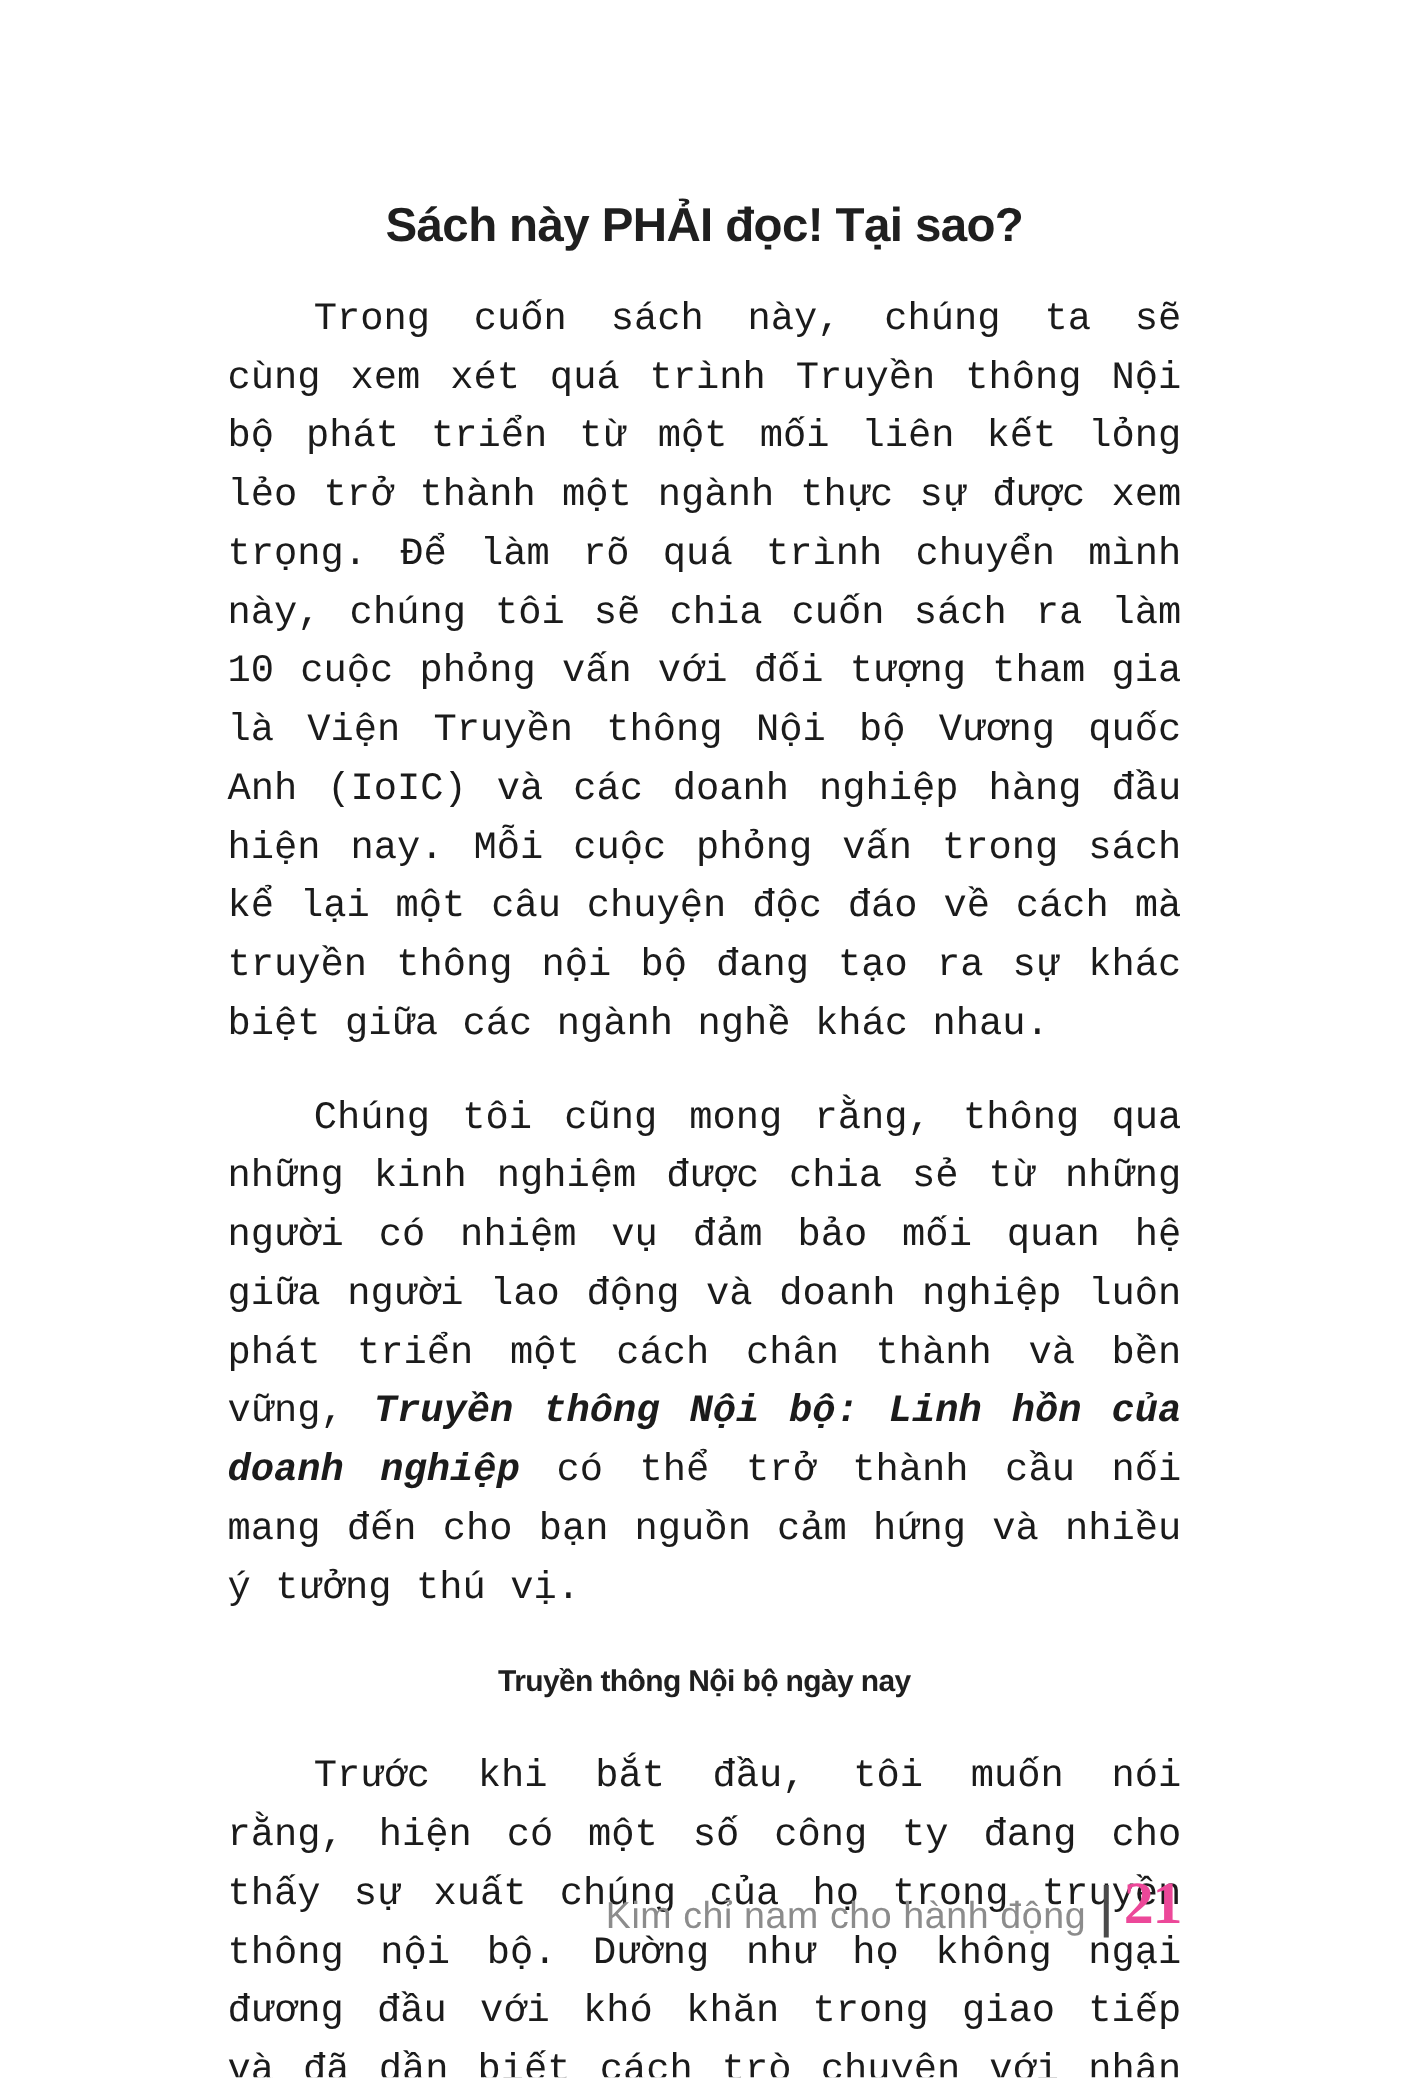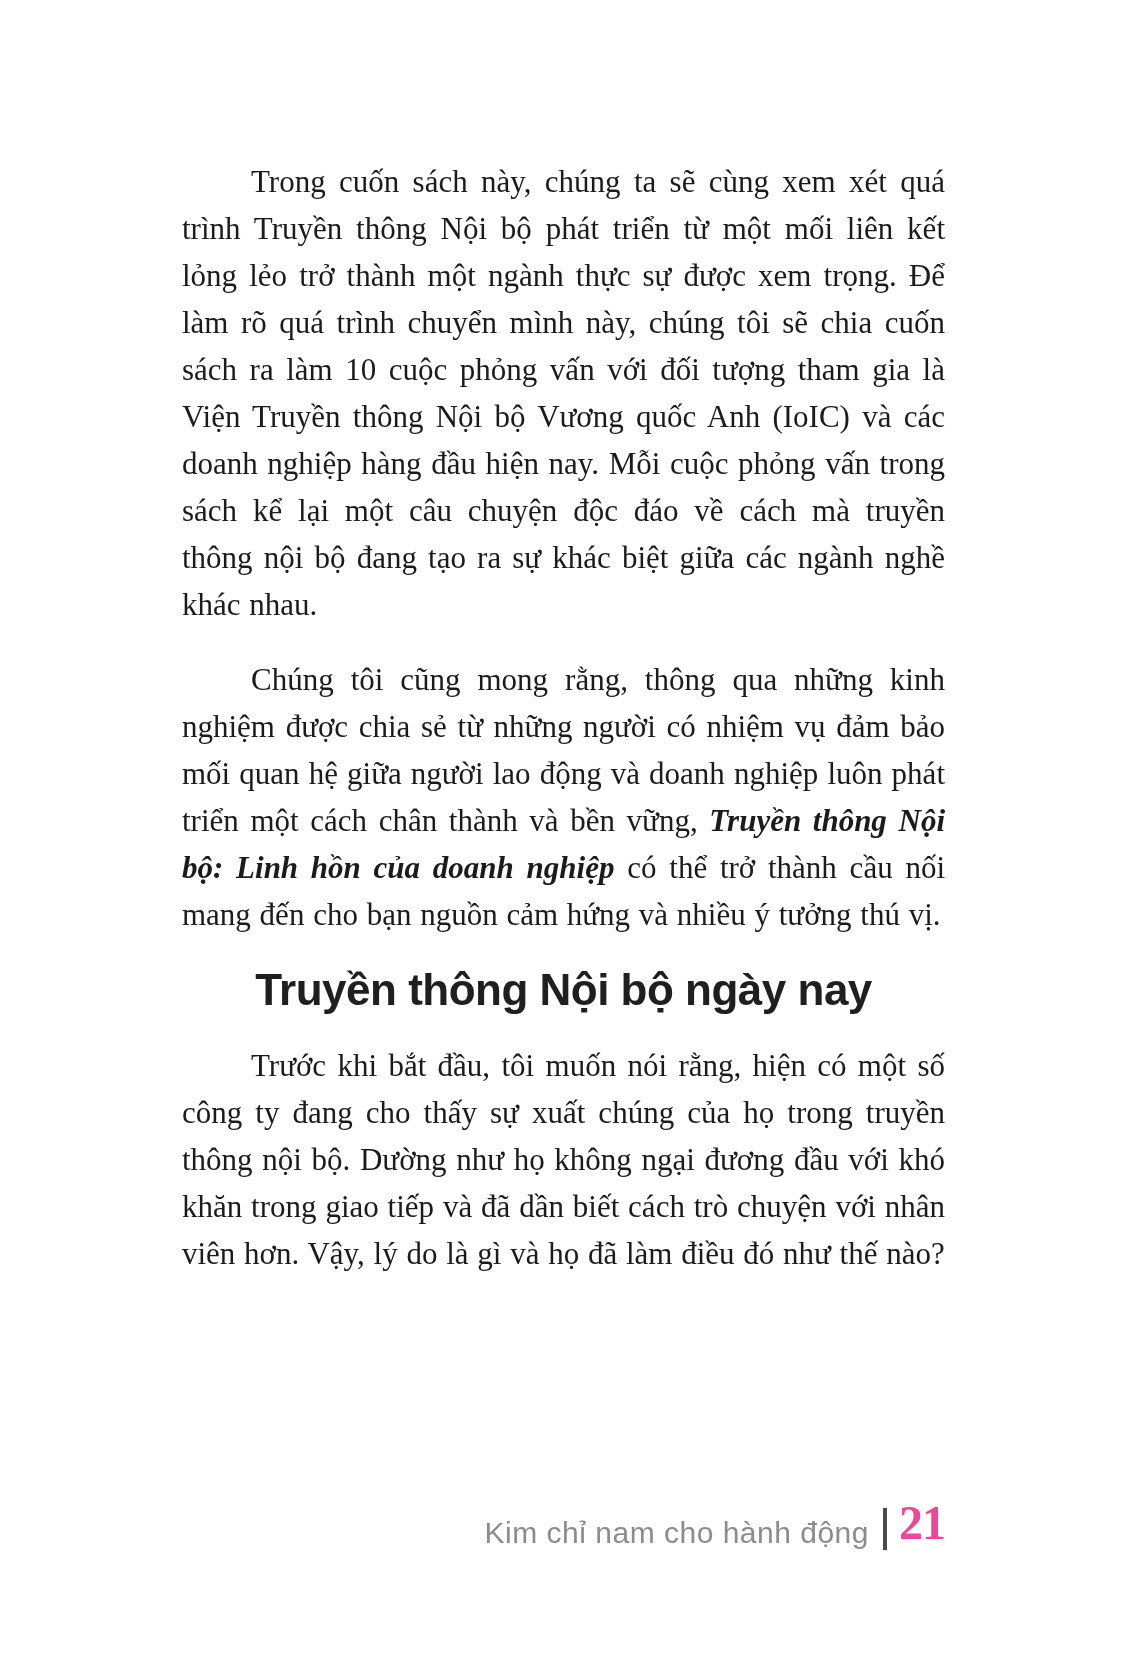--- a/index.html
+++ b/index.html
@@ -83,6 +83,7 @@
 
 <div class="page">
 
+  <h1 class="heading heading-1">Sách này PHẢI đọc! Tại sao?</h1>
 
   <p class="body-paragraph">Trong cuốn sách này, chúng ta sẽ cùng xem xét quá trình Truyền thông Nội bộ phát triển từ một mối liên kết lỏng lẻo trở thành một ngành thực sự được xem trọng. Để làm rõ quá trình chuyển mình này, chúng tôi sẽ chia cuốn sách ra làm 10 cuộc phỏng vấn với đối tượng tham gia là Viện Truyền thông Nội bộ Vương quốc Anh (IoIC) và các doanh nghiệp hàng đầu hiện nay. Mỗi cuộc phỏng vấn trong sách kể lại một câu chuyện độc đáo về cách mà truyền thông nội bộ đang tạo ra sự khác biệt giữa các ngành nghề khác nhau.</p>
 

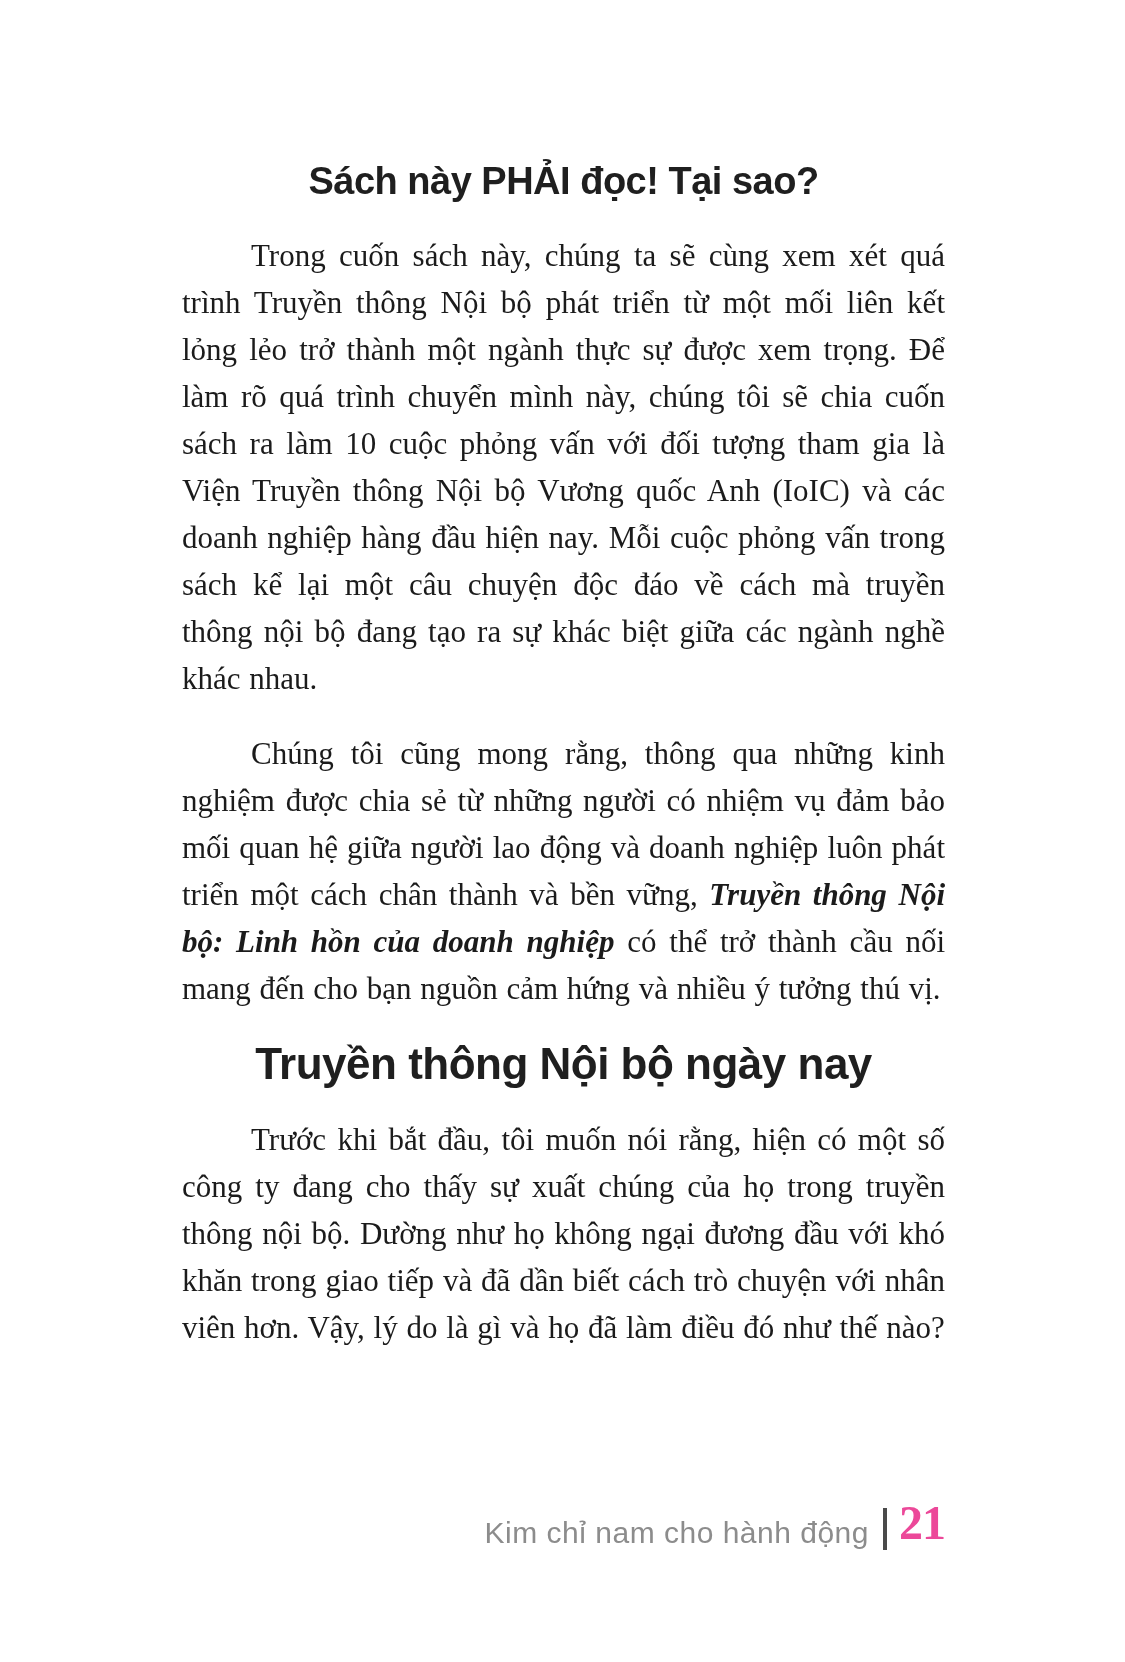--- a/index.html
+++ b/index.html
@@ -37,7 +37,7 @@
     margin-bottom: 30px;
   }
   .body-paragraph {
-    font-family: Liberation Serif, serif;
+    font-family: Liberation Mono, monospace;
     font-size: 31px;
     line-height: 47px;
     color: #1b1b1b;

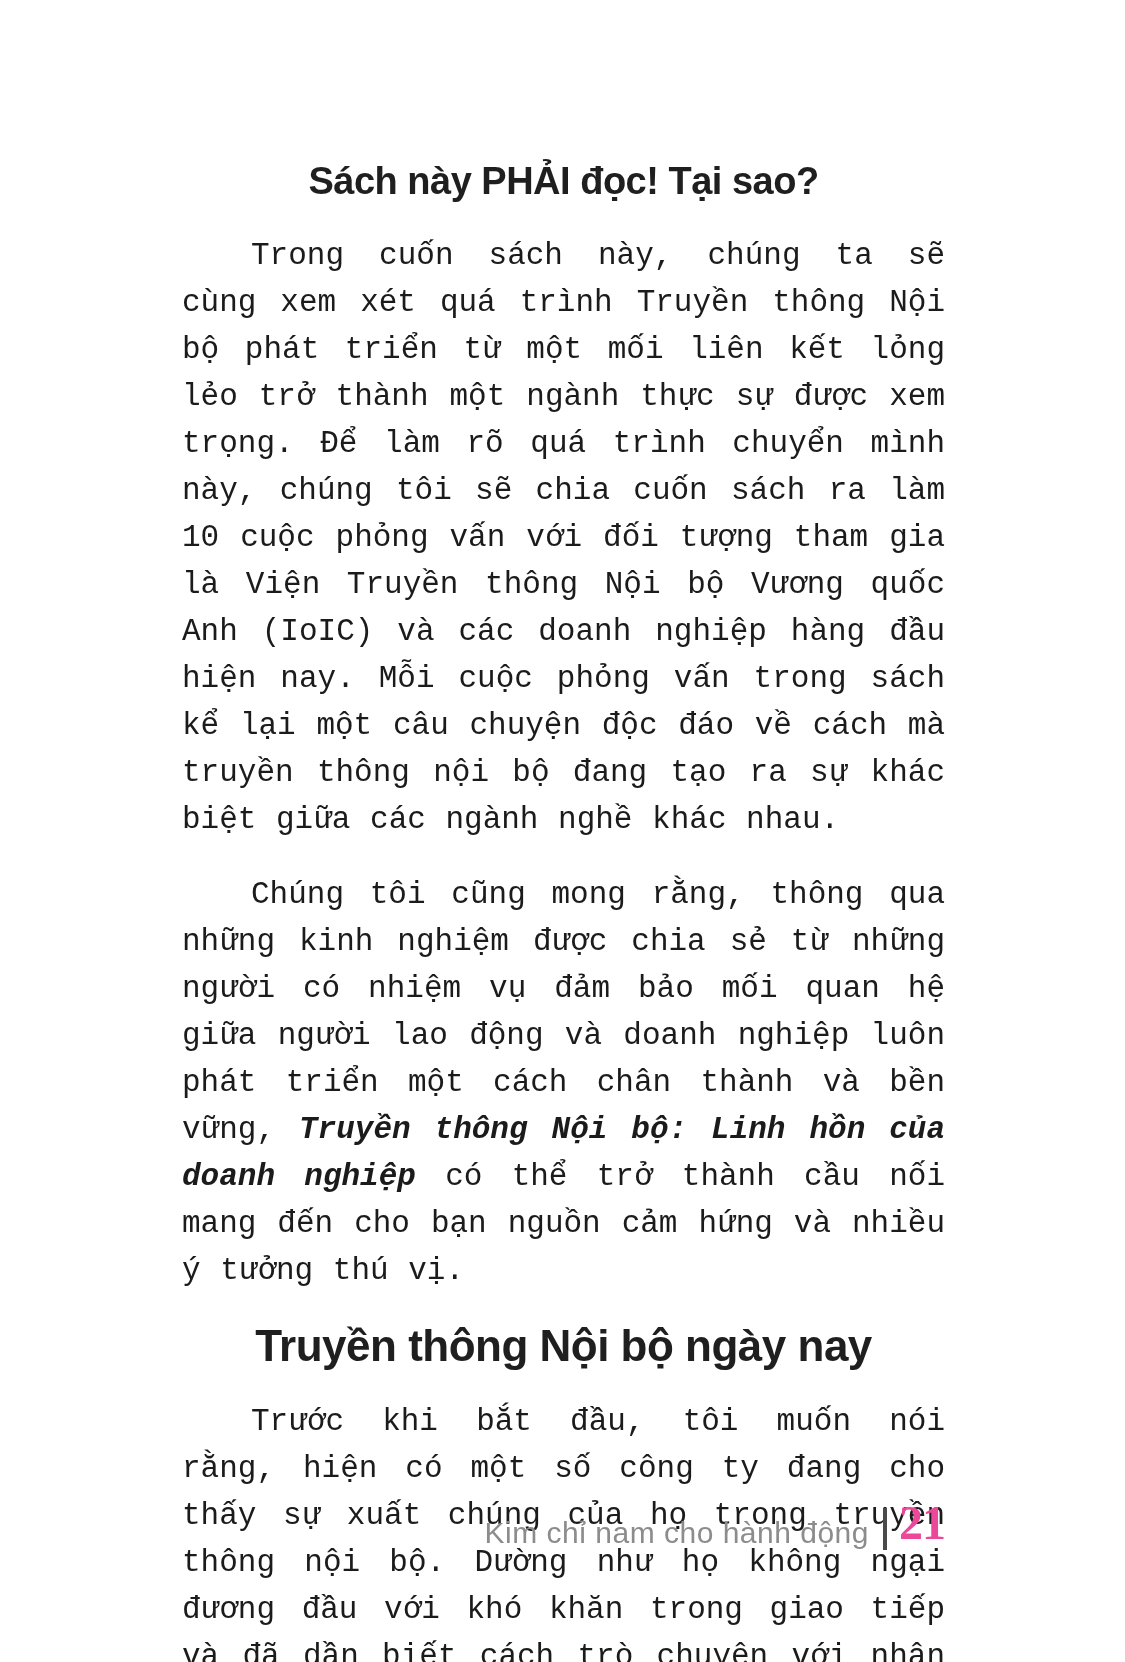--- a/index.html
+++ b/index.html
@@ -31,7 +31,7 @@
     margin-bottom: 28px;
   }
   .heading-2 {
-    font-size: 44px;
+    font-size: 24px;
     line-height: 44px;
     margin-top: 30px;
     margin-bottom: 30px;

